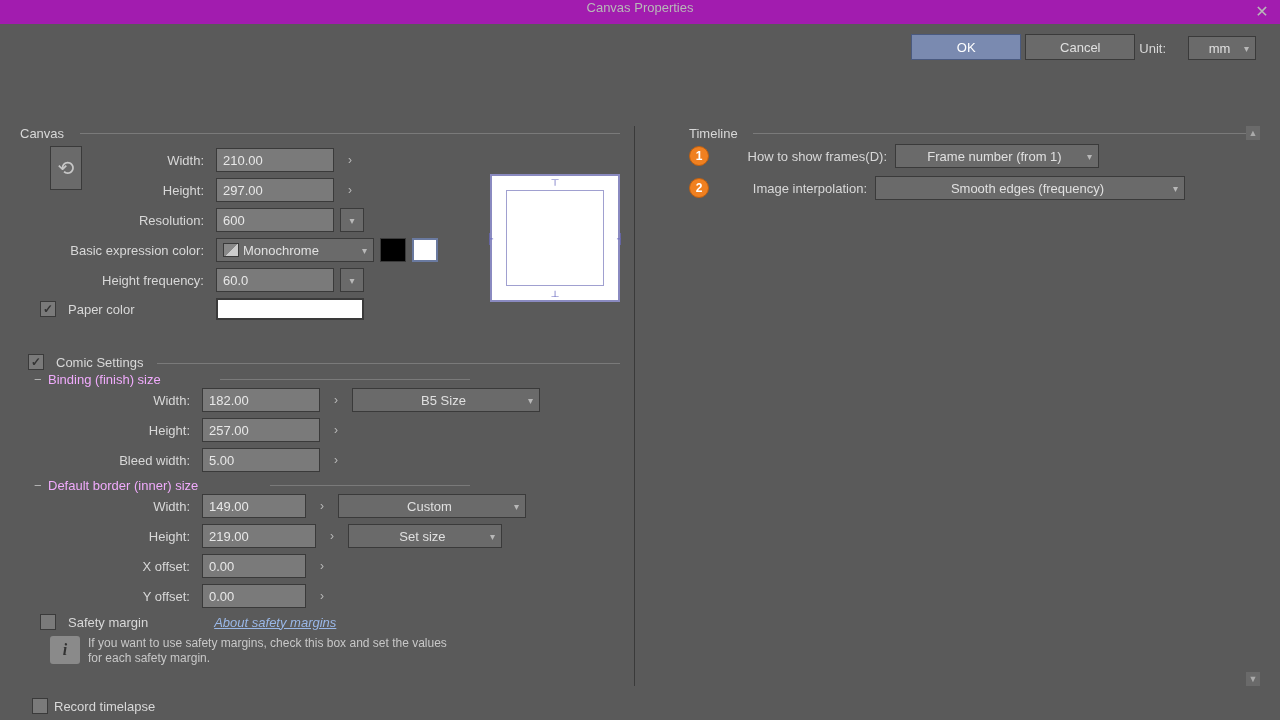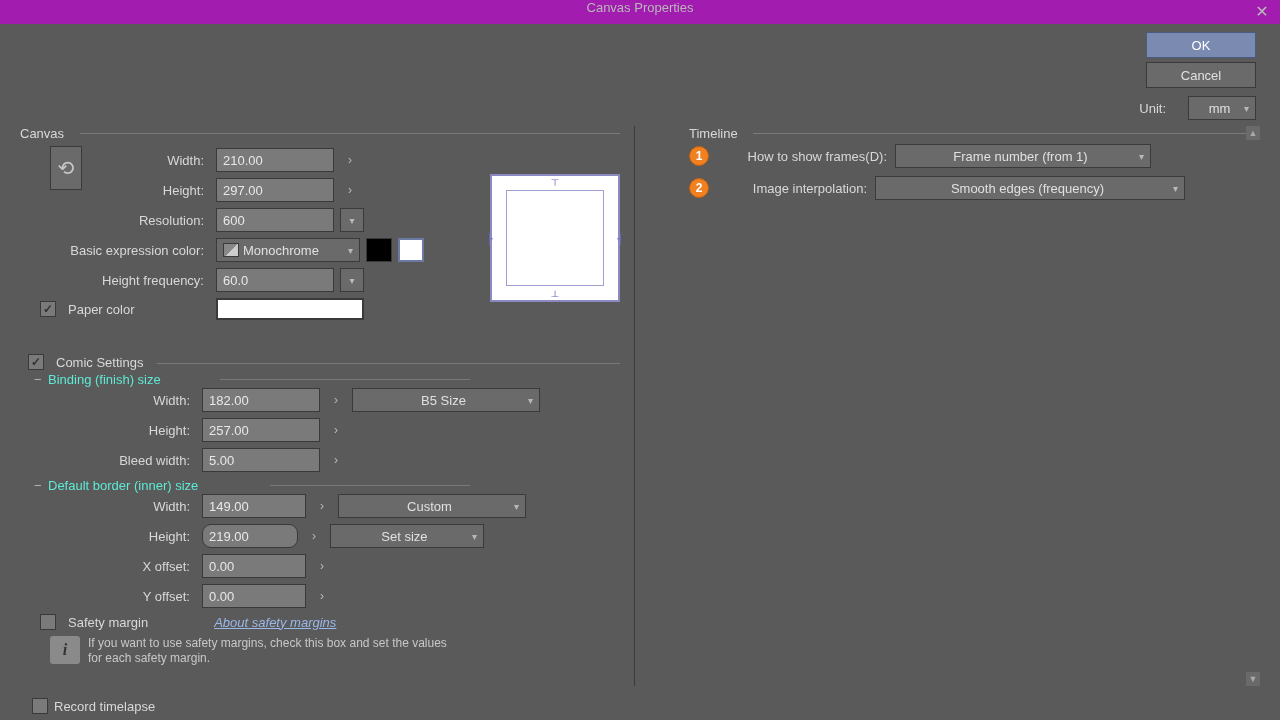--- a/index.html
+++ b/index.html
@@ -8,7 +8,7 @@
 .titlebar-title { color: #b8b8b8; font-size: 13px; }
 .titlebar-close { position: absolute; right: 8px; top: 2px; color: #b8b8b8; font-size: 16px; cursor: pointer; width: 20px; text-align: center; }
 .dialog-body { background: #5a5a5a; padding: 8px 20px 6px 20px; height: 696px; position: relative; }
-.top-actions { position: absolute; right: 24px; top: 8px; display: flex; flex-direction: column; gap: 4px; align-items: flex-end; }
+.top-actions { position: absolute; right: 24px; top: 8px; display: flex; gap: 4px; align-items: flex-end; }
 .btn { width: 110px; height: 26px; border: 1px solid #3a3a3a; background: #6a6a6a; color: #e0e0e0; font-size: 13px; cursor: pointer; }
 .btn-primary { background: #7a8ab0; border: 1px solid #4a5a80; color: #fff; }
 .unit-row { display: flex; align-items: center; gap: 22px; margin-top: 4px; }

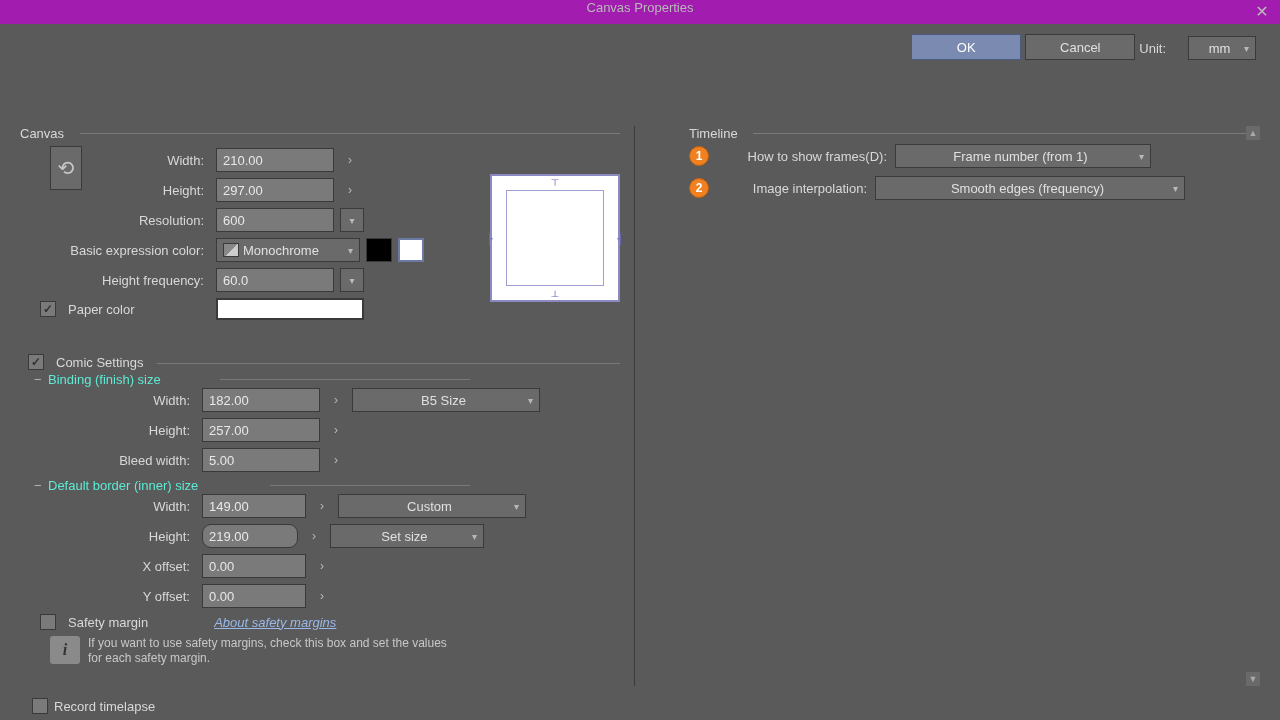--- a/index.html
+++ b/index.html
@@ -222,7 +222,7 @@
         <div class="timeline-row" style="margin-top:2px">
           <span class="badge">1</span>
           <span class="timeline-label">How to show frames(D):</span>
-          <div class="dropdown" style="width:256px">
+          <div class="dropdown" style="width:204px">
             <span class="dd-text">Frame number (from 1)</span>
             <span class="chev">▾</span>
           </div>

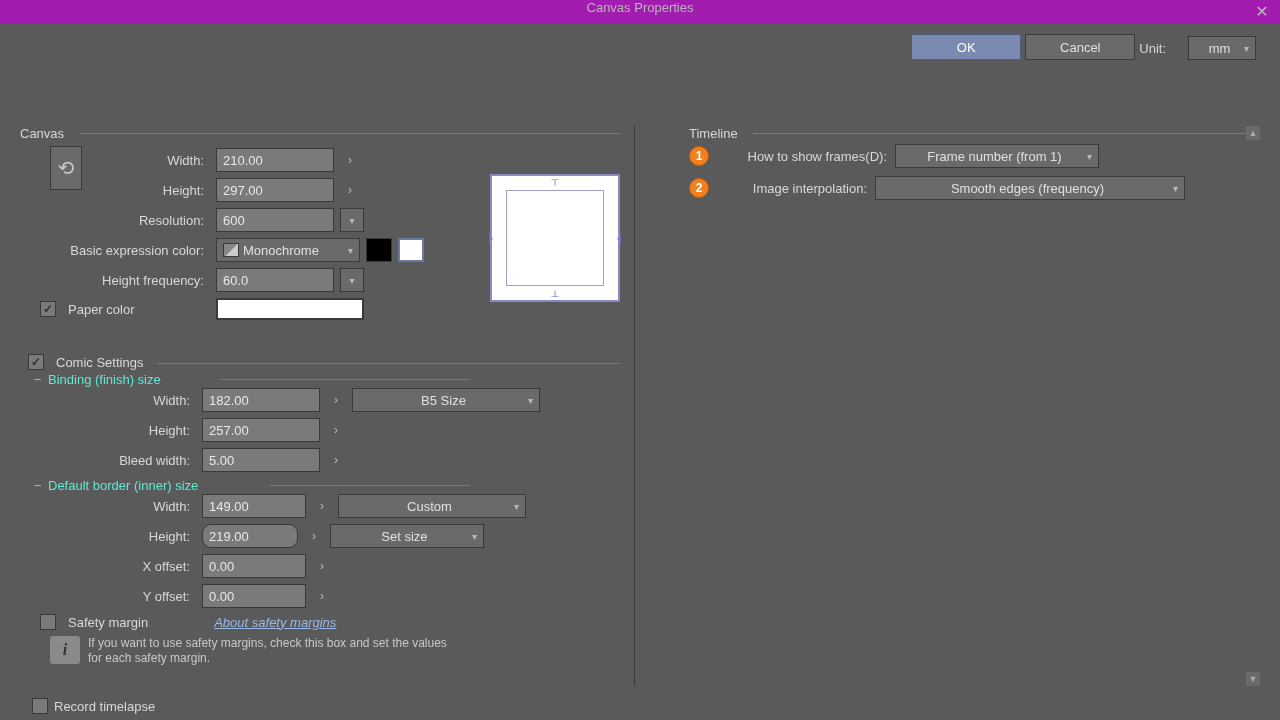--- a/index.html
+++ b/index.html
@@ -116,7 +116,7 @@
         </div>
         <div class="row">
           <span class="row-label">Basic expression color:</span>
-          <div class="dropdown" style="width:144px">
+          <div class="dropdown" style="width:158px">
             <span class="mono-icon"></span>
             <span class="dd-text" style="text-align:left">Monochrome</span>
             <span class="chev">▾</span>

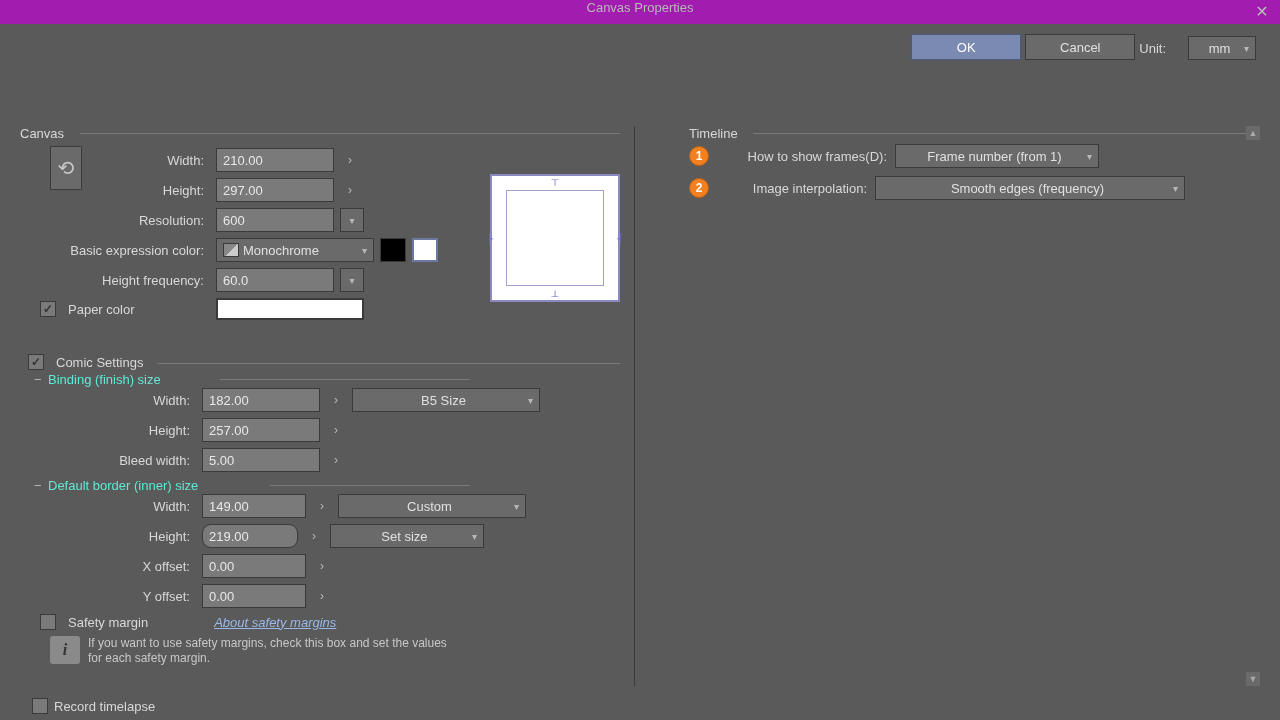--- a/index.html
+++ b/index.html
@@ -43,7 +43,7 @@
 .preview { position: absolute; left: 470px; top: 48px; width: 130px; height: 128px; border: 2px solid #8a8ac0; background: #fff; }
 .preview-inner { position: absolute; left: 14px; top: 14px; right: 14px; bottom: 14px; border: 1px solid #a0a0d0; }
 .preview-mark { position: absolute; font-size: 10px; color: #6a6ac0; }
-.subgroup-title { display: inline-block; background: #5a5a5a; padding: 0 6px 0 0; color: #5eead4; position: relative; z-index: 1; margin-left: 28px; }
+.subgroup-title { display: inline-block; background: #5a5a5a; padding: 0 6px 0 0; color: #f0abfc; position: relative; z-index: 1; margin-left: 28px; }
 .subgroup-title::before { content: "−"; position: absolute; left: -14px; color: #b8b8b8; }
 .info-box { display: flex; gap: 8px; margin-left: 30px; margin-top: 4px; align-items: flex-start; }
 .info-icon { width: 30px; height: 28px; background: #8a8a8a; border-radius: 3px; display: flex; align-items: center; justify-content: center; font-weight: bold; font-style: italic; color: #333; font-size: 16px; font-family: serif; }

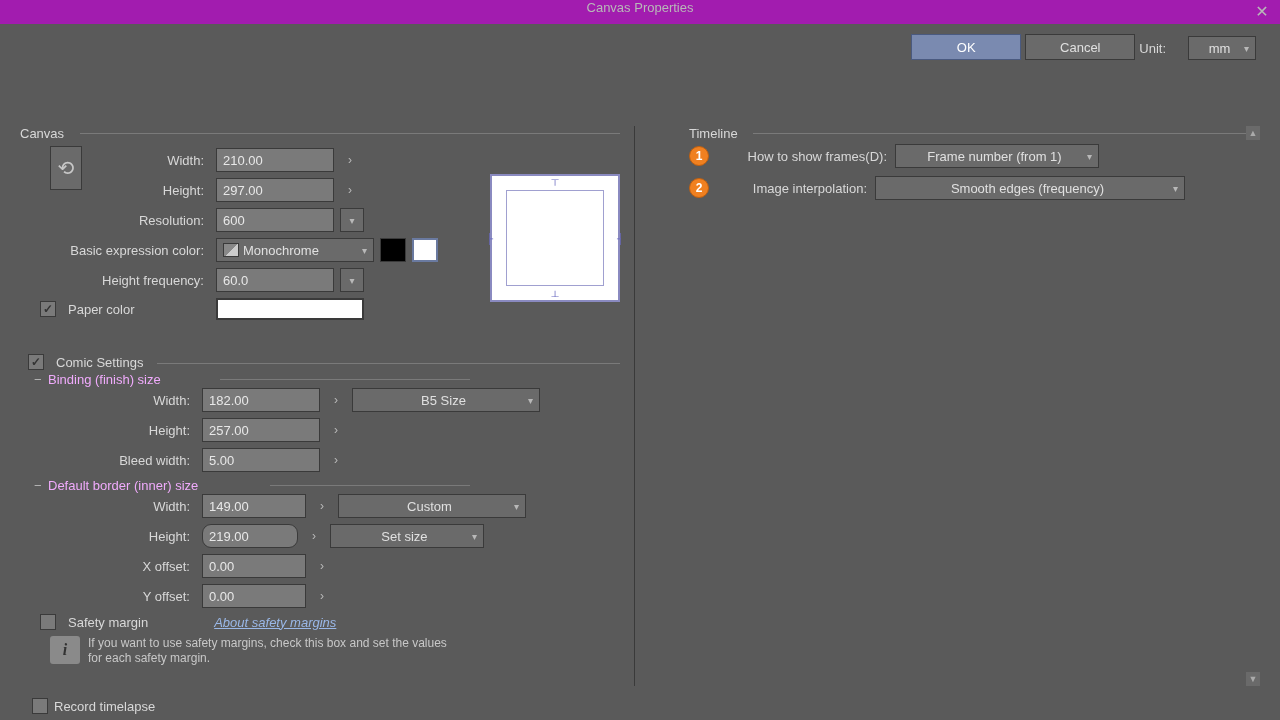--- a/index.html
+++ b/index.html
@@ -183,7 +183,7 @@
         </div>
         <div class="row">
           <span class="row-label-sm">Height:</span>
-          <input class="input" style="width: 96px; border-radius: 9px;" value="219.00">
+          <input class="input" style="width: 114px;" value="219.00">
           <span class="arrow-btn">›</span>
           <div class="dropdown" style="width:154px">
             <span class="dd-text">Set size</span>

